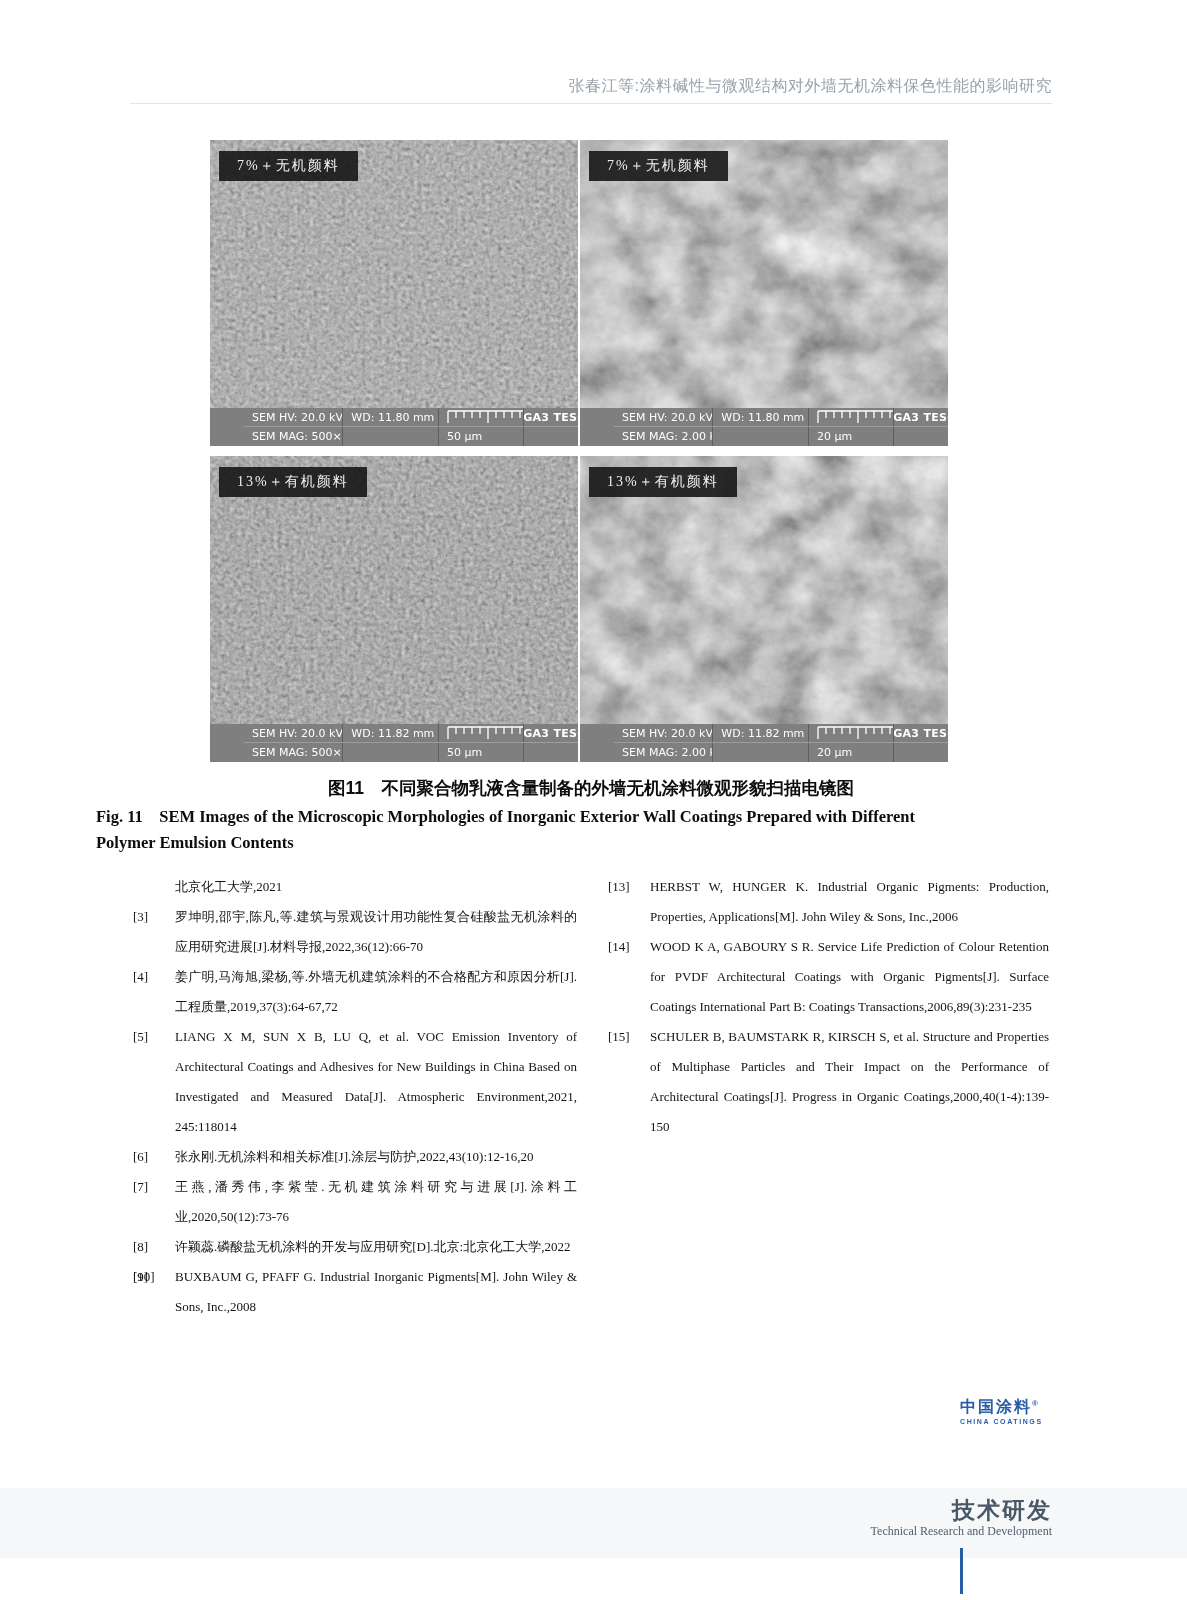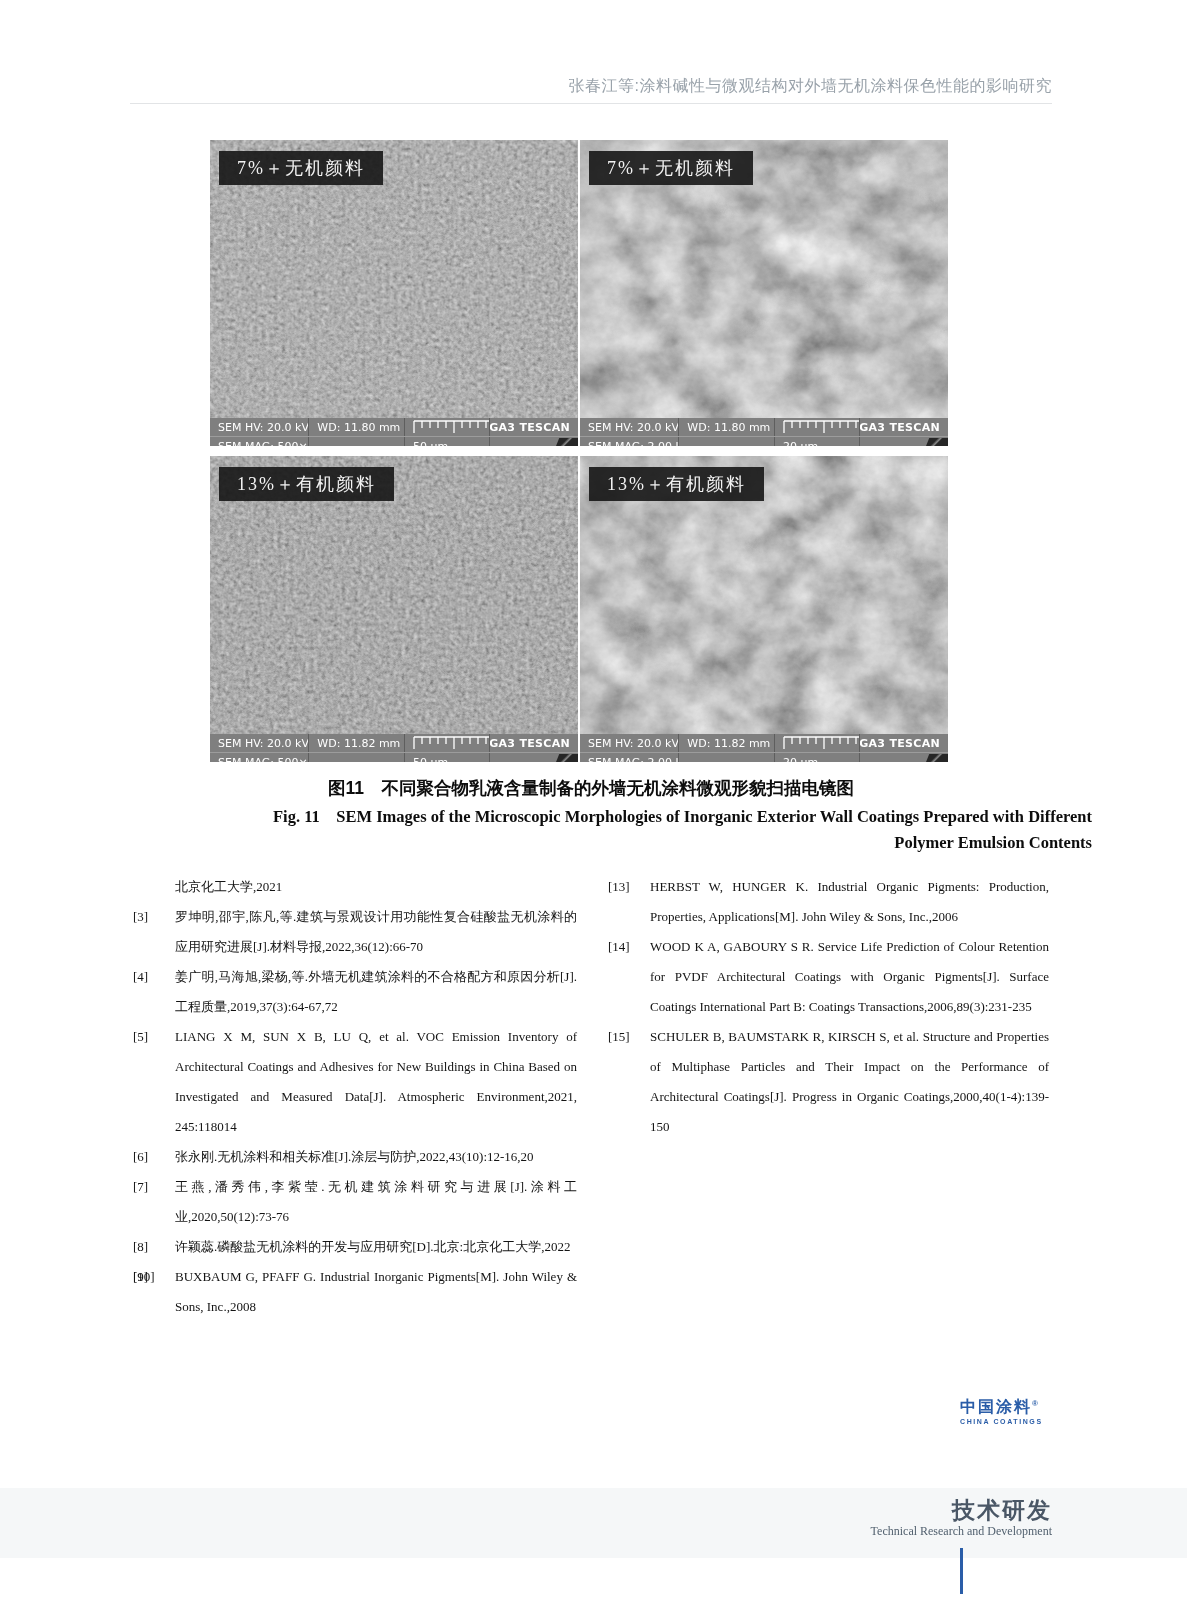--- a/index.html
+++ b/index.html
@@ -17,7 +17,7 @@
   .pos-tl{left:0;top:0}.pos-tr{left:370px;top:0}.pos-bl{left:0;top:316px}.pos-br{left:370px;top:316px}
   .sem-img{position:absolute;left:0;top:0;width:100%;height:100%;display:block;}
   .sem-label{position:absolute;top:11px;left:9px;background:rgba(22,22,22,.9);color:#f2f2f2;
-             font-size:18px;line-height:1;padding:8px 18px;letter-spacing:2px;}
+             font-size:14px;line-height:1;padding:8px 18px;letter-spacing:2px;}
   .sem-bar{position:absolute;left:0;bottom:0;width:100%;height:28px;background:#7f7f7f;color:#fff;
            font-family:"DejaVu Sans","Liberation Sans",sans-serif;font-size:11px;}
   .bar-row{display:flex;height:19px;align-items:center;box-sizing:border-box;}

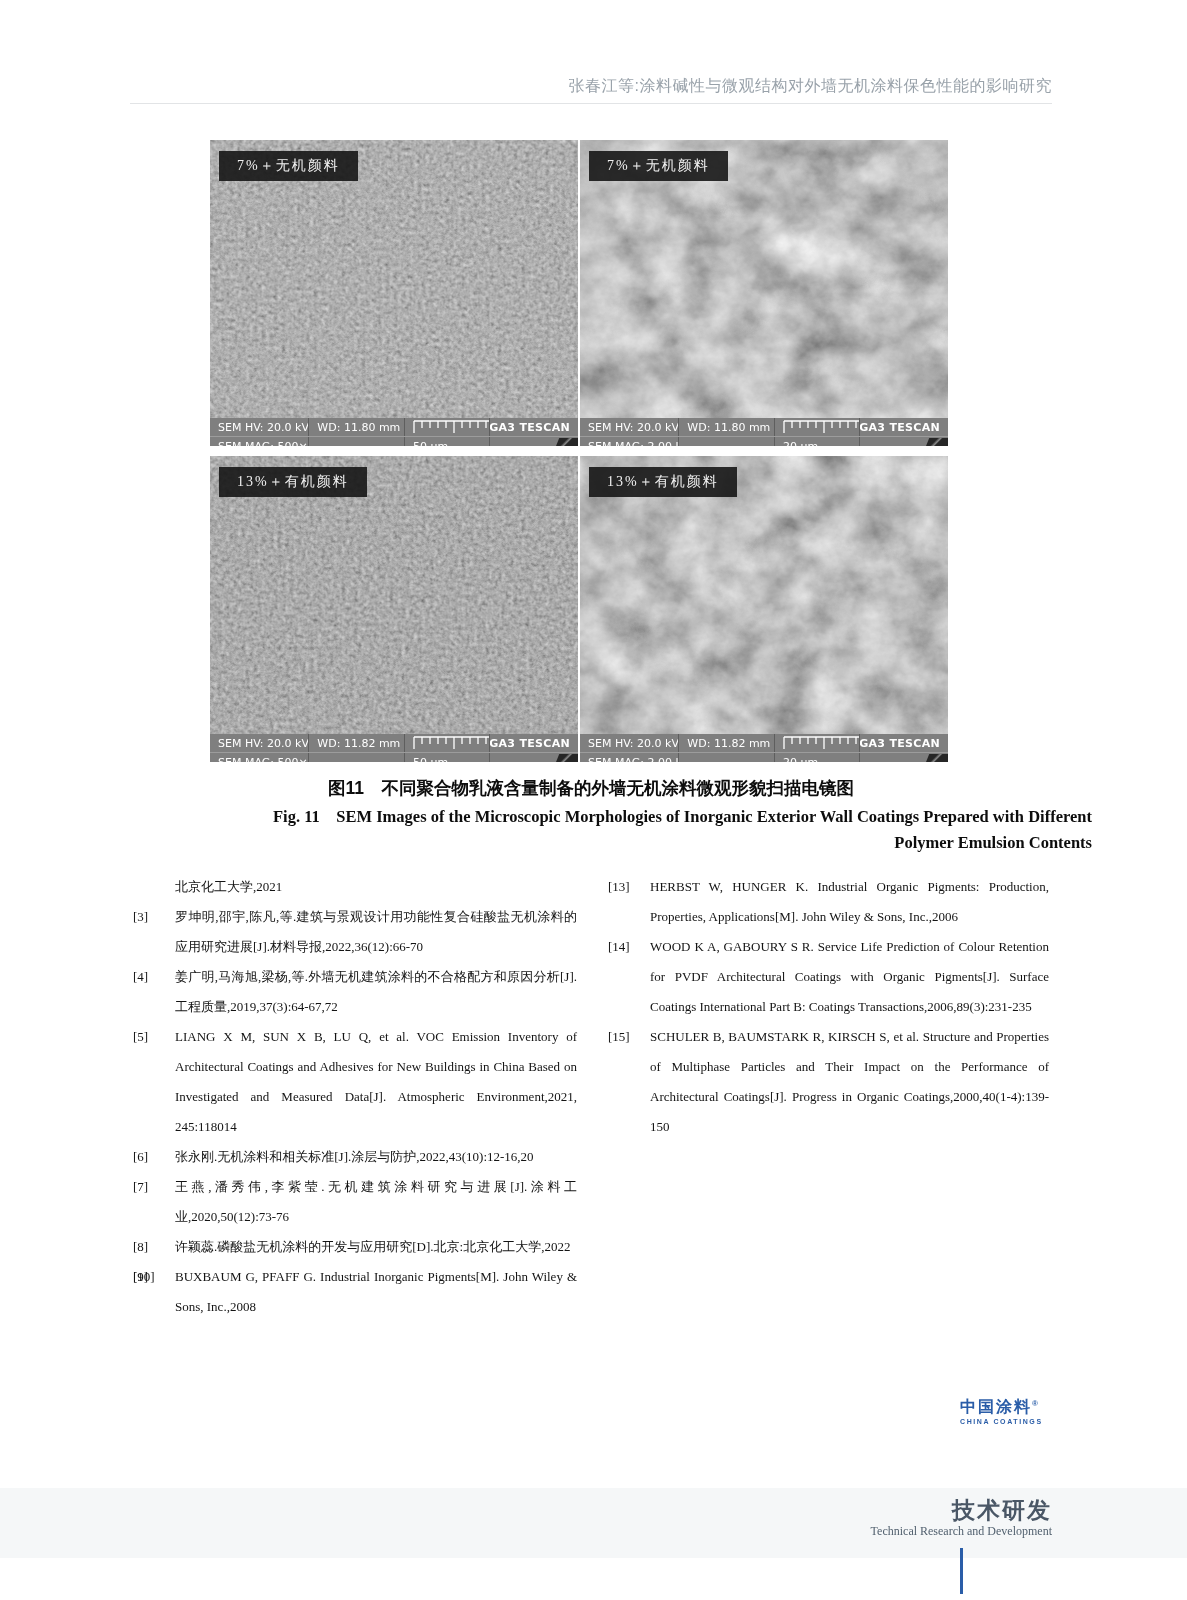--- a/index.html
+++ b/index.html
@@ -18,8 +18,8 @@
   .sem-img{position:absolute;left:0;top:0;width:100%;height:100%;display:block;}
   .sem-label{position:absolute;top:11px;left:9px;background:rgba(22,22,22,.9);color:#f2f2f2;
              font-size:14px;line-height:1;padding:8px 18px;letter-spacing:2px;}
-  .sem-bar{position:absolute;left:0;bottom:0;width:100%;height:28px;background:#7f7f7f;color:#fff;
-           font-family:"DejaVu Sans","Liberation Sans",sans-serif;font-size:11px;}
+  .sem-bar{position:absolute;left:0;bottom:0;width:100%;height:38px;background:#7f7f7f;color:#fff;
+           font-family:"DejaVu Sans","Liberation Sans",sans-serif;font-size:11px;padding-left:34px;}
   .bar-row{display:flex;height:19px;align-items:center;box-sizing:border-box;}
   .bar-row.top{border-bottom:1px solid #9c9c9c;}
   .cell{height:100%;display:flex;align-items:center;padding-left:8px;box-sizing:border-box;white-space:nowrap;overflow:hidden;}

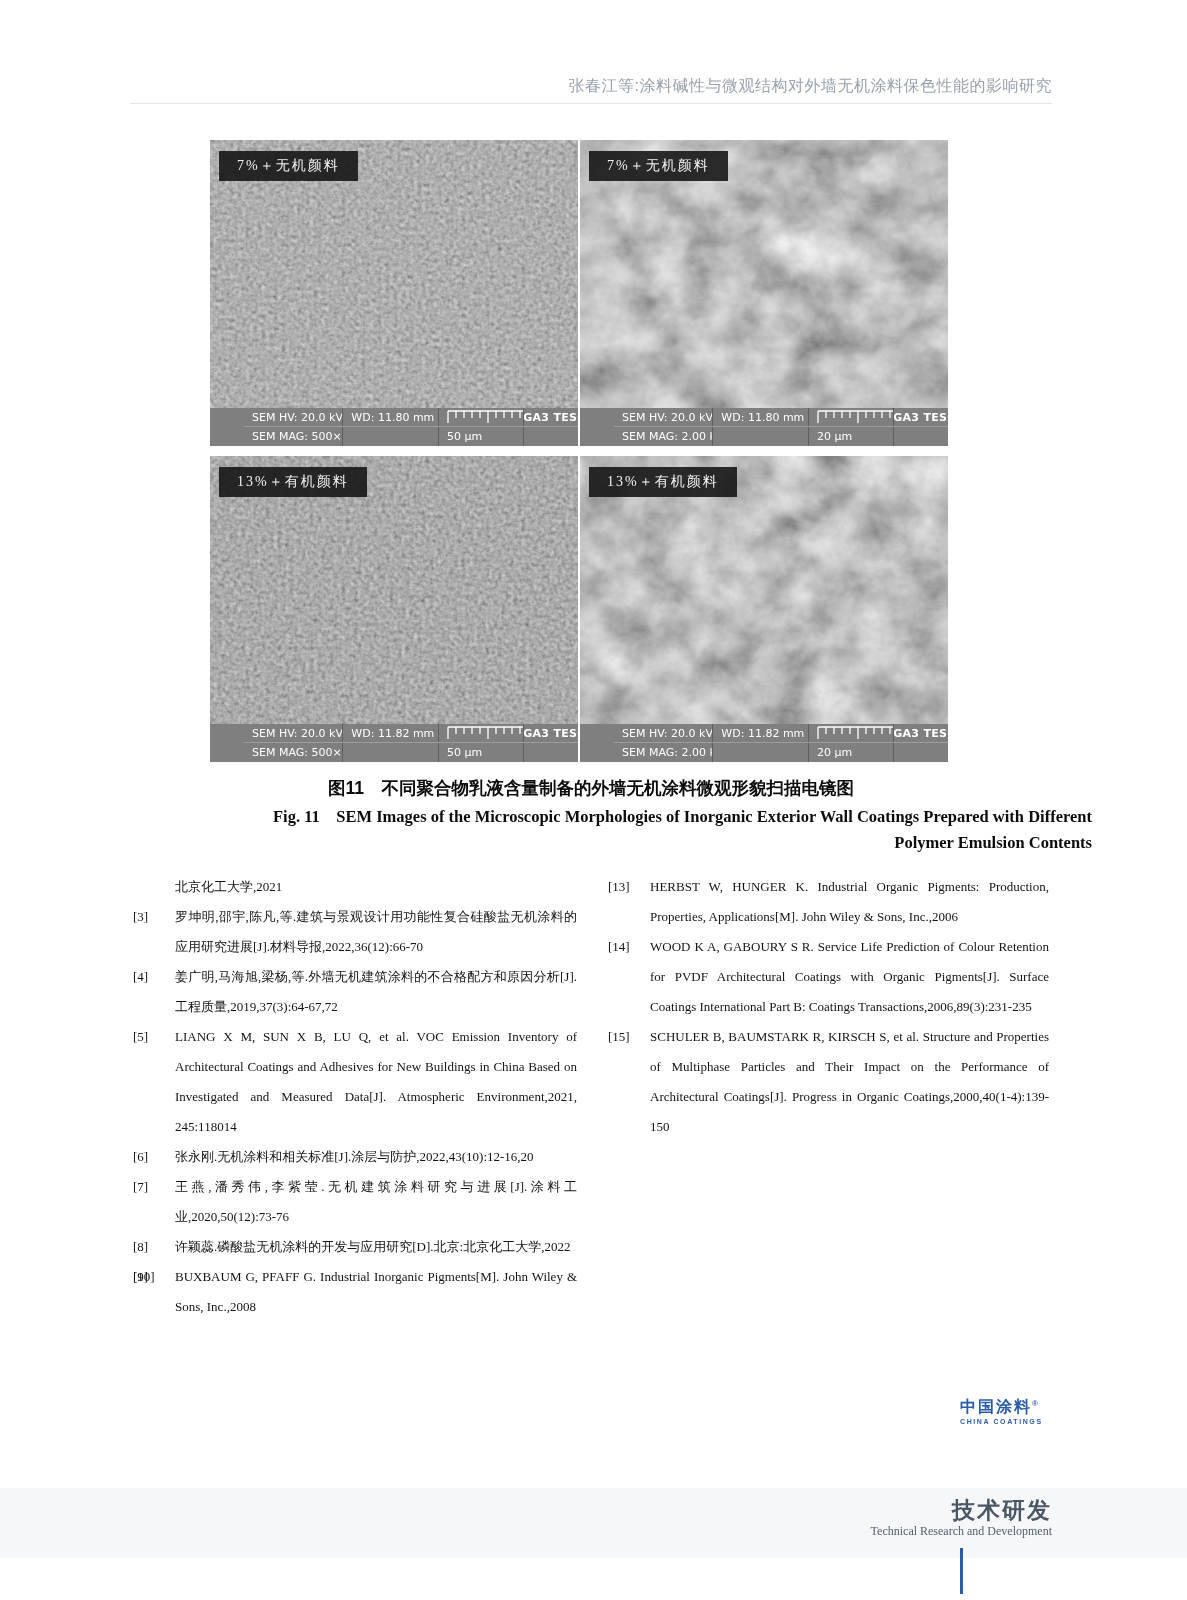--- a/index.html
+++ b/index.html
@@ -37,7 +37,7 @@
   .caption-zh{position:absolute;left:130px;top:776px;width:922px;text-align:center;
               font-family:"Liberation Sans","DejaVu Sans",sans-serif;font-weight:bold;
               font-size:17.5px;color:#0d0d0d;}
-  .caption-en{position:absolute;left:110px;top:804px;width:982px;text-align:right;
+  .caption-en{position:absolute;left:96px;top:804px;width:982px;text-align:left;
               font-weight:bold;font-size:16.5px;line-height:26px;color:#0d0d0d;}
   .caption-en span{display:block;}
 

